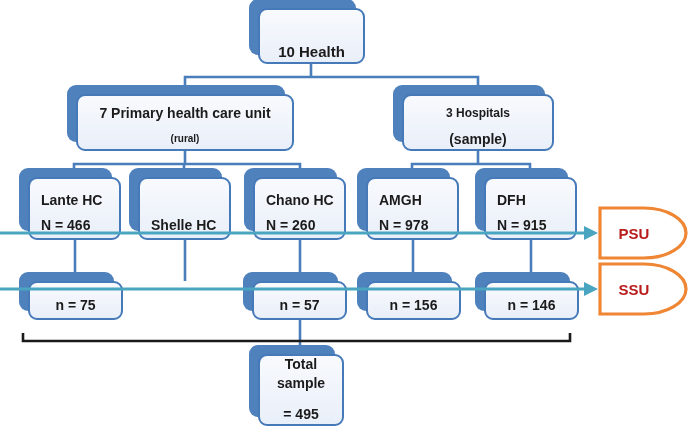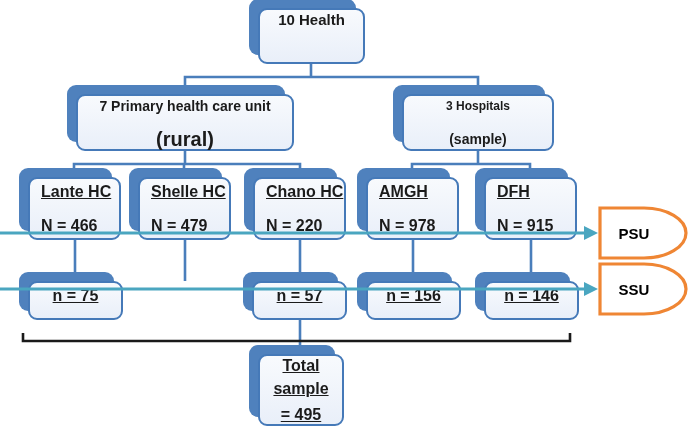--- a/index.html
+++ b/index.html
@@ -19,7 +19,7 @@
     position:absolute;left:0;top:0;right:0;bottom:0;
     background:linear-gradient(180deg,#f8fafd 0%,#e9eff9 100%);
     border:2.5px solid var(--box-border,#4579b8);border-radius:9px;
-    display:flex;flex-direction:column;justify-content:space-between;
+    display:flex;flex-direction:column;justify-content:flex-end;
   }
   .face.center{align-items:center;text-align:center;}
   .face.left{align-items:flex-start;padding-left:11px;}

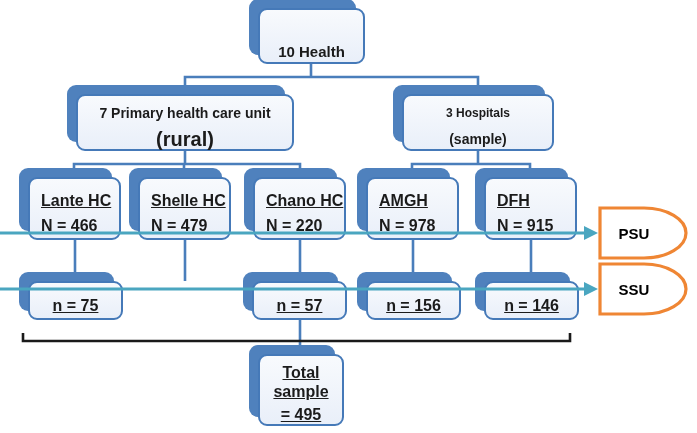--- a/index.html
+++ b/index.html
@@ -62,7 +62,7 @@
     <div class="shadow"></div>
     <div class="face center">
       <div class="ln" style="font-size:14px">7 Primary health care unit</div>
-      <div class="ln gap" style="font-size:20px">(rural)</div>
+      <div class="ln gap" style="font-size:10px">(rural)</div>
     </div>
   </div>
   <div class="node" style="left:402px;top:94px;width:152px;height:57px">

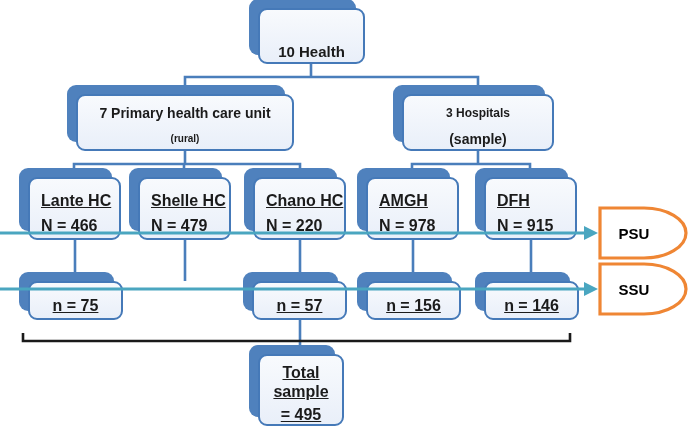--- a/index.html
+++ b/index.html
@@ -24,7 +24,7 @@
   .face.center{align-items:center;text-align:center;}
   .face.left{align-items:flex-start;padding-left:11px;}
   .ln{line-height:20px;font-size:15px;}
-  .ln-sm{line-height:25px;font-size:16px;text-decoration:underline;}
+  .ln-sm{line-height:25px;font-size:14px;}
   .gap{margin-top:6px;}
   .gap-sm{margin-top:4px;}
   .conn{stroke:var(--connector,#4a7ebb);stroke-width:2.6;fill:none;}

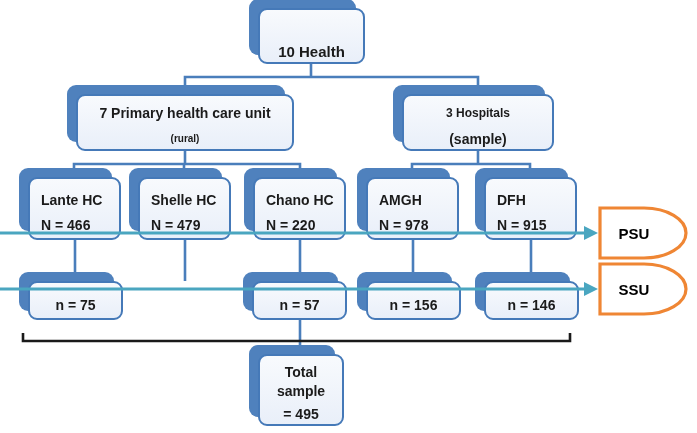--- a/index.html
+++ b/index.html
@@ -84,7 +84,6 @@
     <div class="shadow"></div>
     <div class="face left">
       <div class="ln-sm">Shelle HC</div>
-      <div class="ln-sm">N = 479</div>
     </div>
   </div>
   <div class="node" style="left:253px;top:177px;width:93px;height:63px">

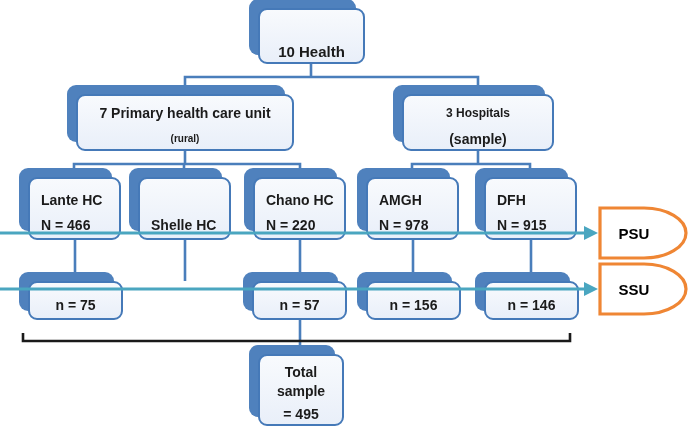--- a/index.html
+++ b/index.html
@@ -90,7 +90,7 @@
     <div class="shadow"></div>
     <div class="face left">
       <div class="ln-sm">Chano HC</div>
-      <div class="ln-sm">N = 220</div>
+      <div class="ln-sm">N = 260</div>
     </div>
   </div>
   <div class="node" style="left:366px;top:177px;width:93px;height:63px">

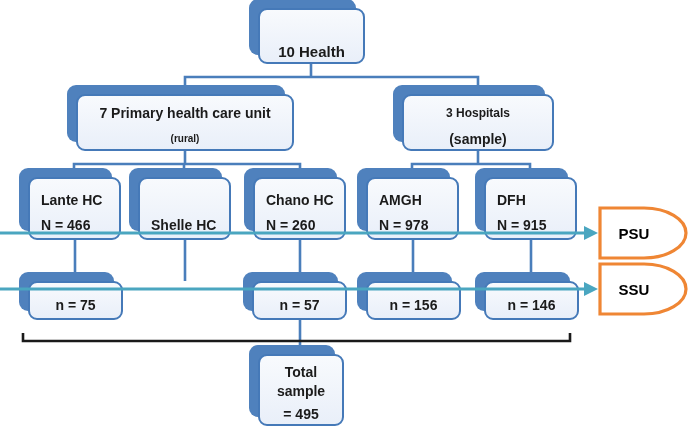--- a/index.html
+++ b/index.html
@@ -35,7 +35,7 @@
   .side-label{
     position:absolute;z-index:4;width:64px;height:50px;
     display:flex;align-items:center;justify-content:center;
-    font-size:15px;color:#000000;
+    font-size:15px;color:#b91c1c;
   }
 </style>
 </head>

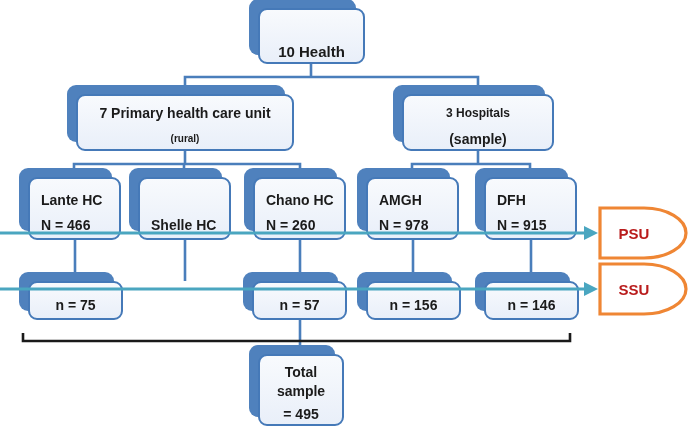--- a/index.html
+++ b/index.html
@@ -26,7 +26,7 @@
   .ln{line-height:20px;font-size:15px;}
   .ln-sm{line-height:25px;font-size:14px;}
   .gap{margin-top:6px;}
-  .gap-sm{margin-top:4px;}
+  .gap-sm{margin-top:12px;}
   .conn{stroke:var(--connector,#4a7ebb);stroke-width:2.6;fill:none;}
   .teal{stroke:var(--arrow,#4aa6c0);stroke-width:3;fill:none;}
   .teal-head{fill:var(--arrow,#4aa6c0);stroke:none;}

